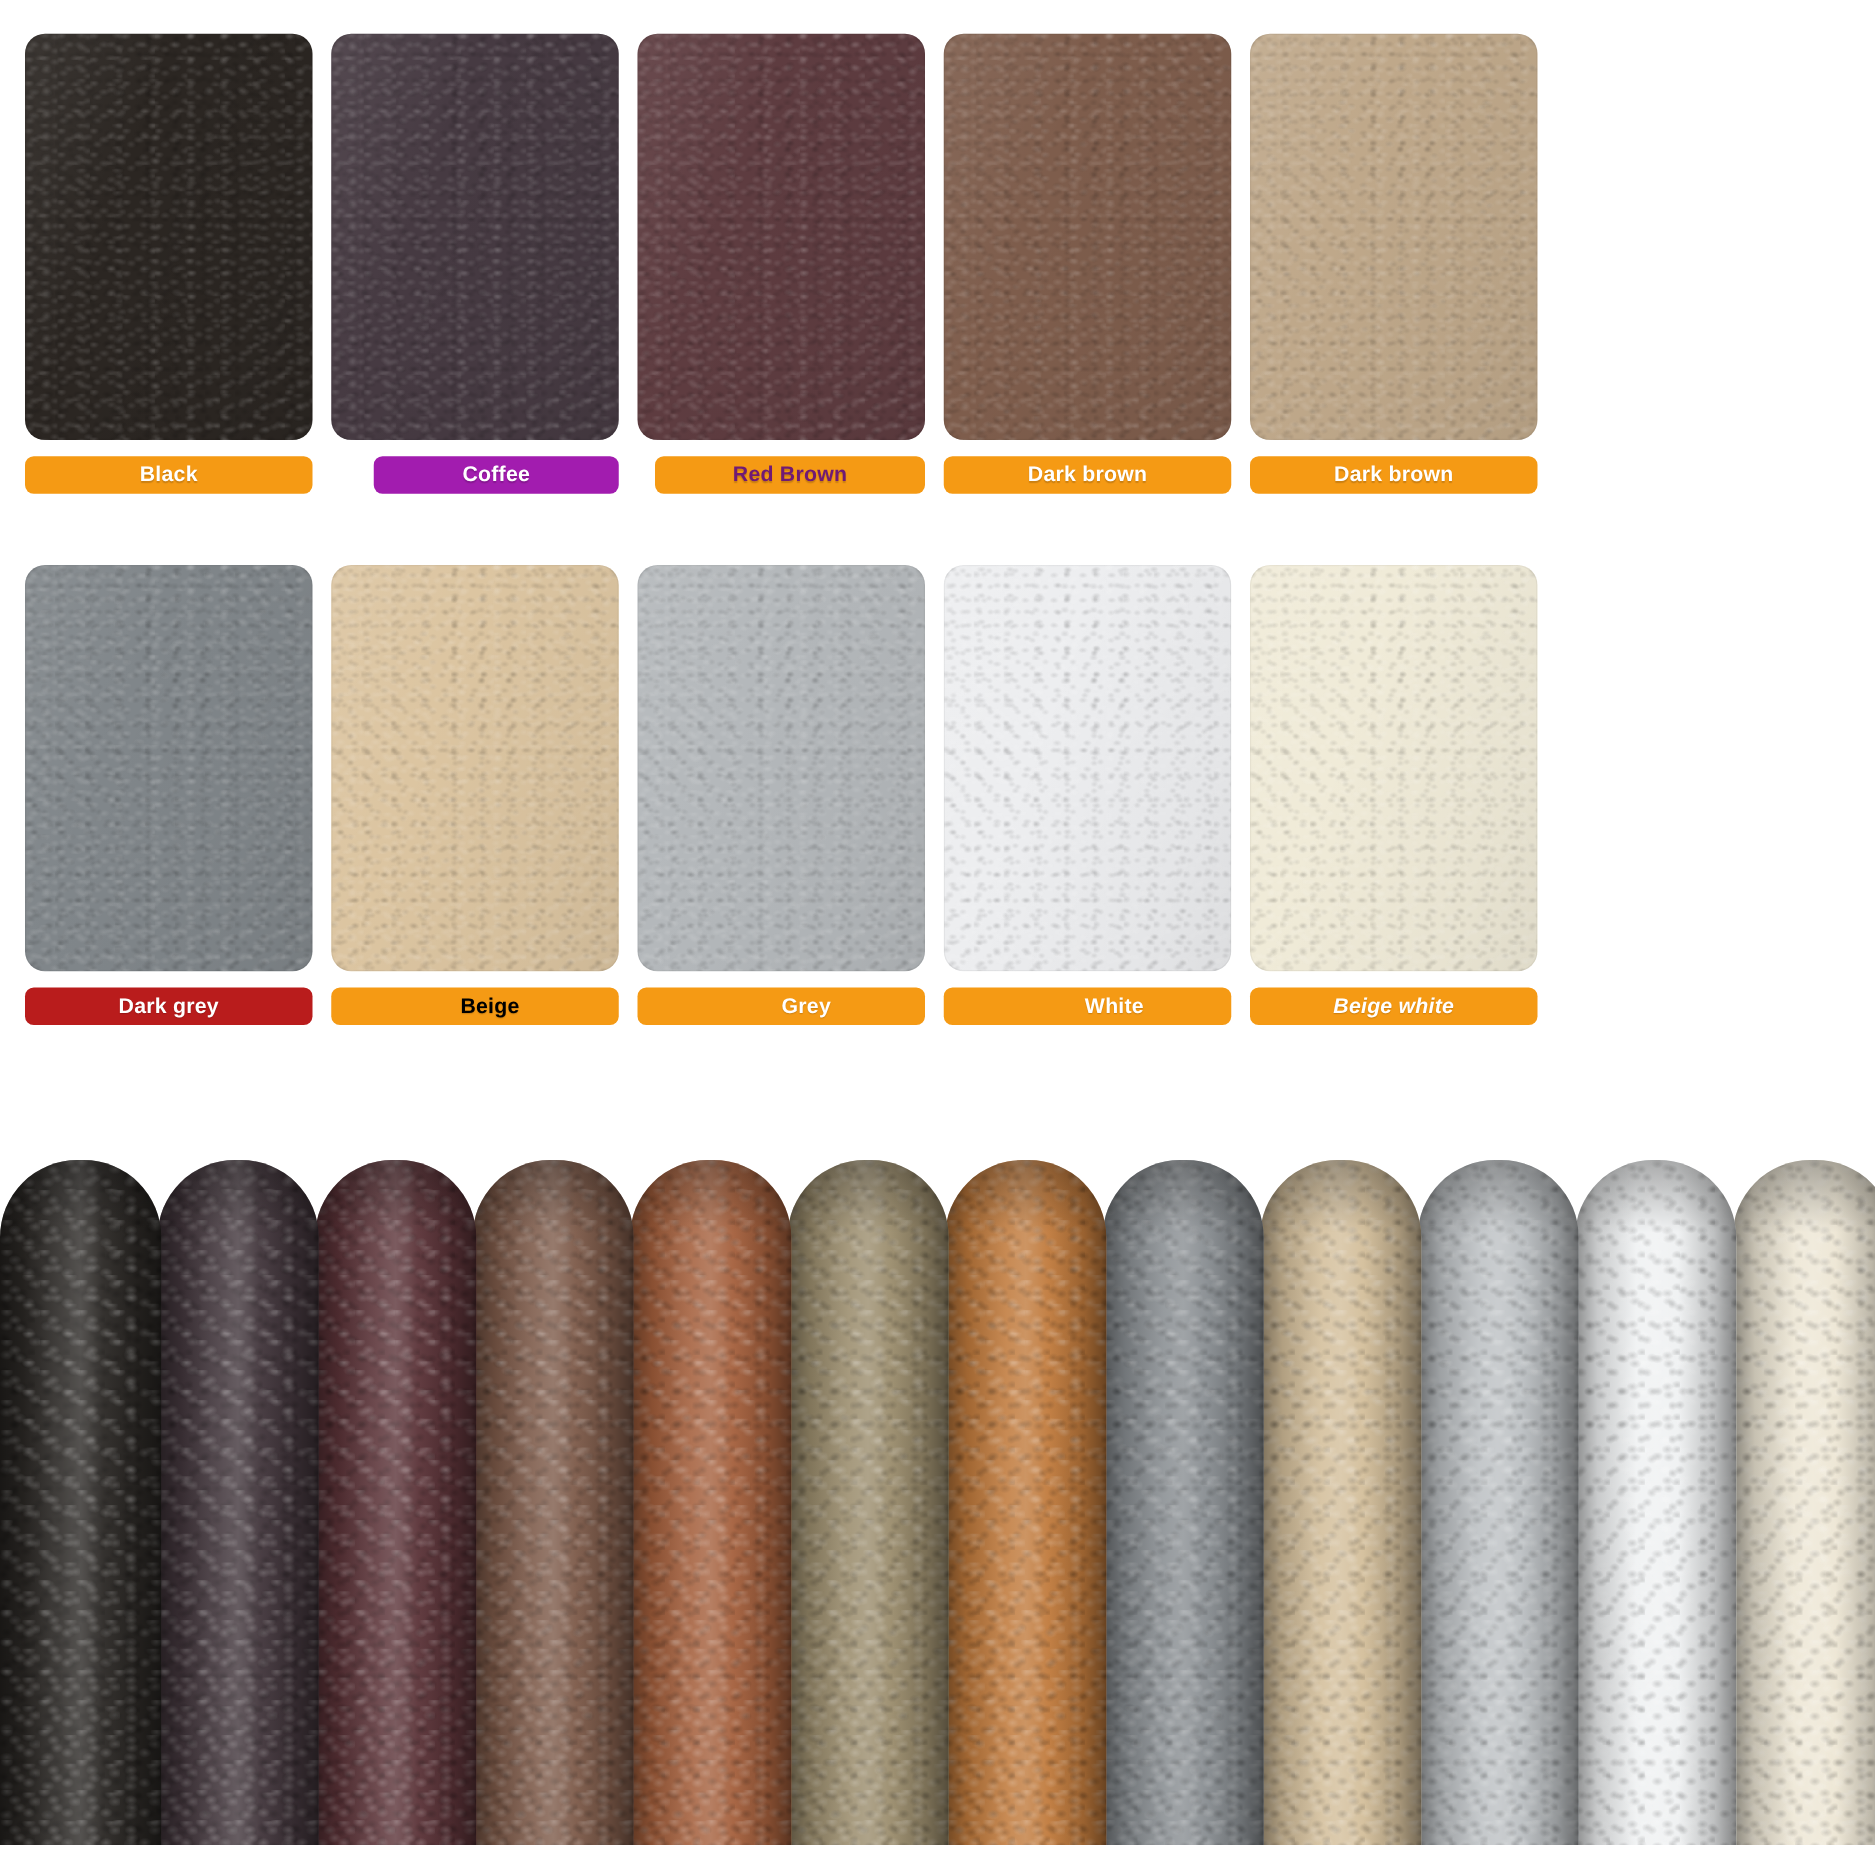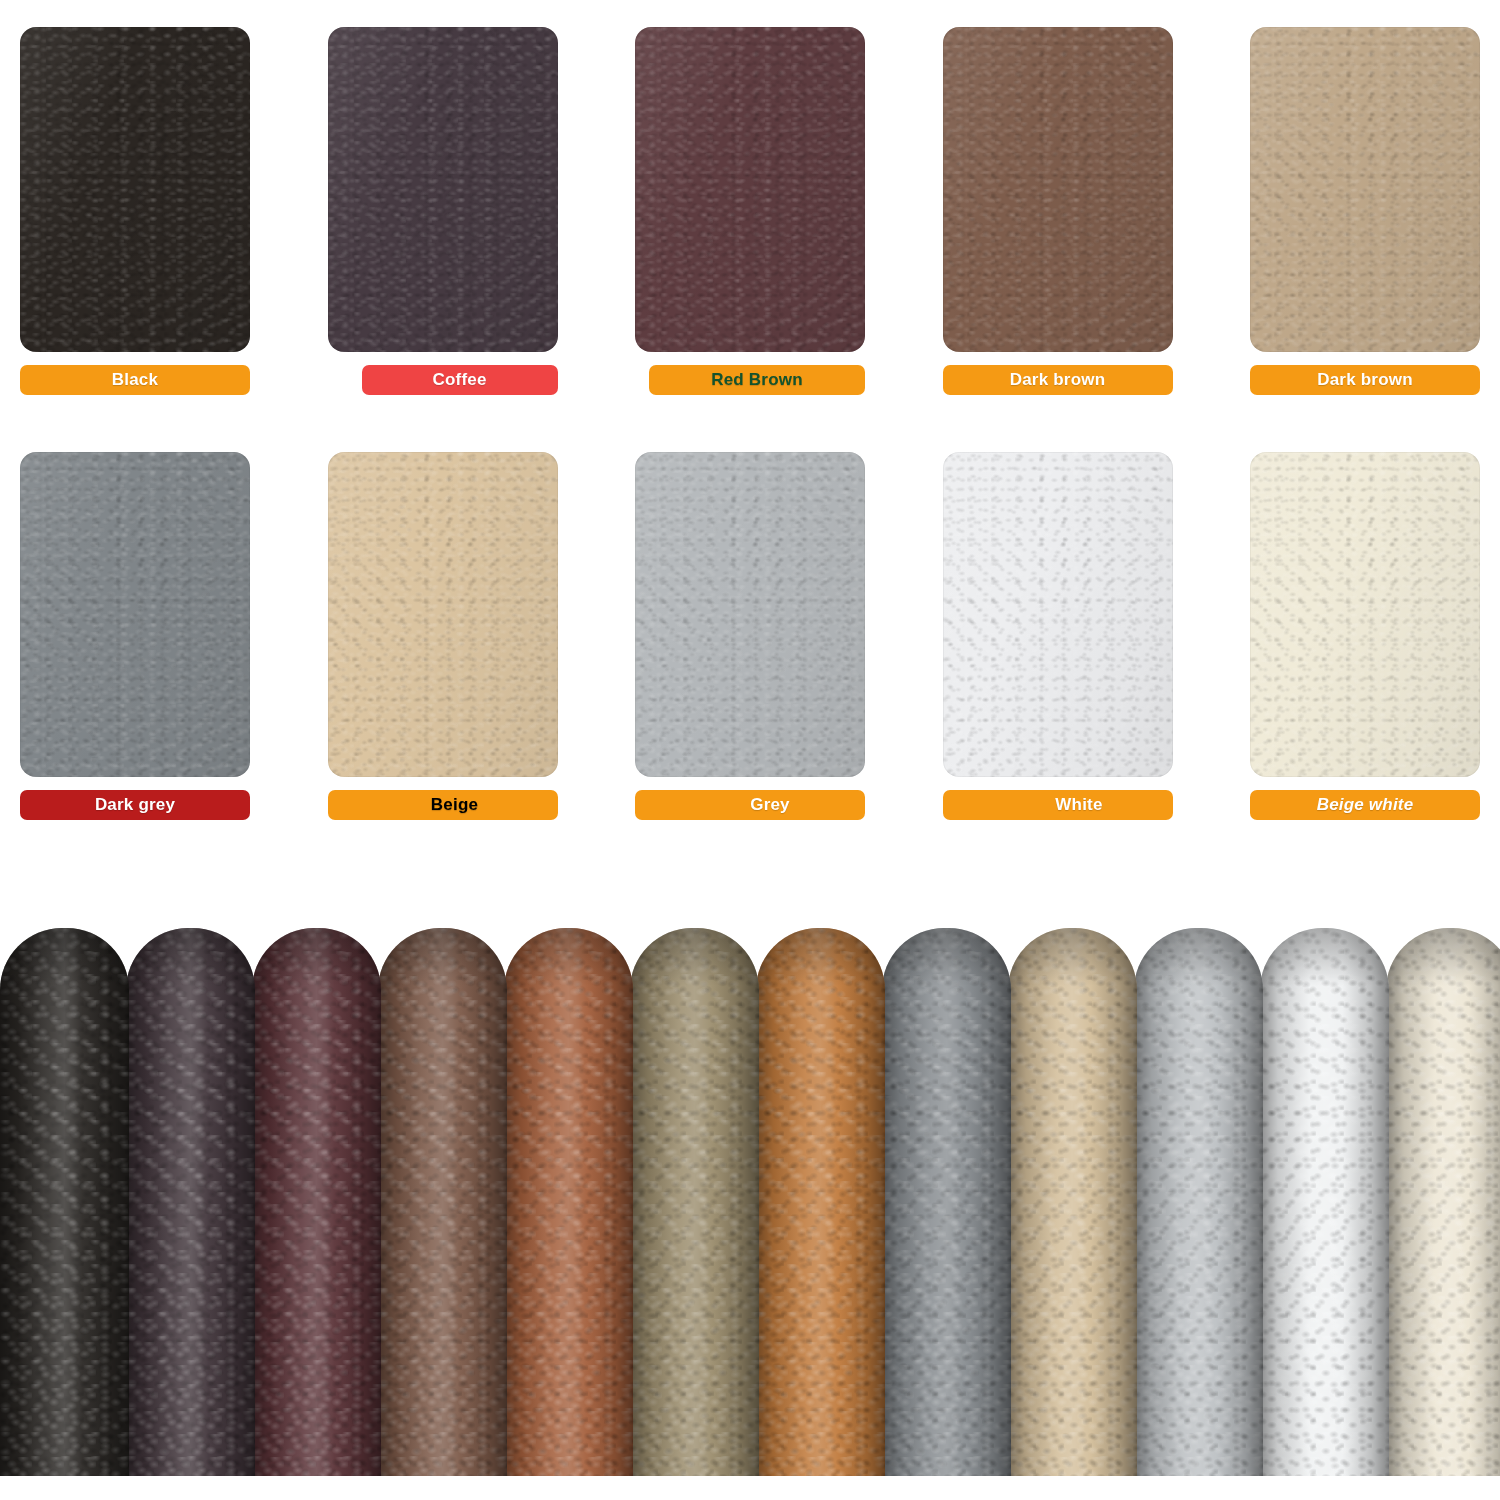--- a/index.html
+++ b/index.html
@@ -30,7 +30,6 @@
     width: 1460px;
     display: flex;
     gap: 15px;
-    justify-content: space-between;
   }
   .swatch-row.row-1 { top: 27px; }
   .swatch-row.row-2 { top: 452px; }

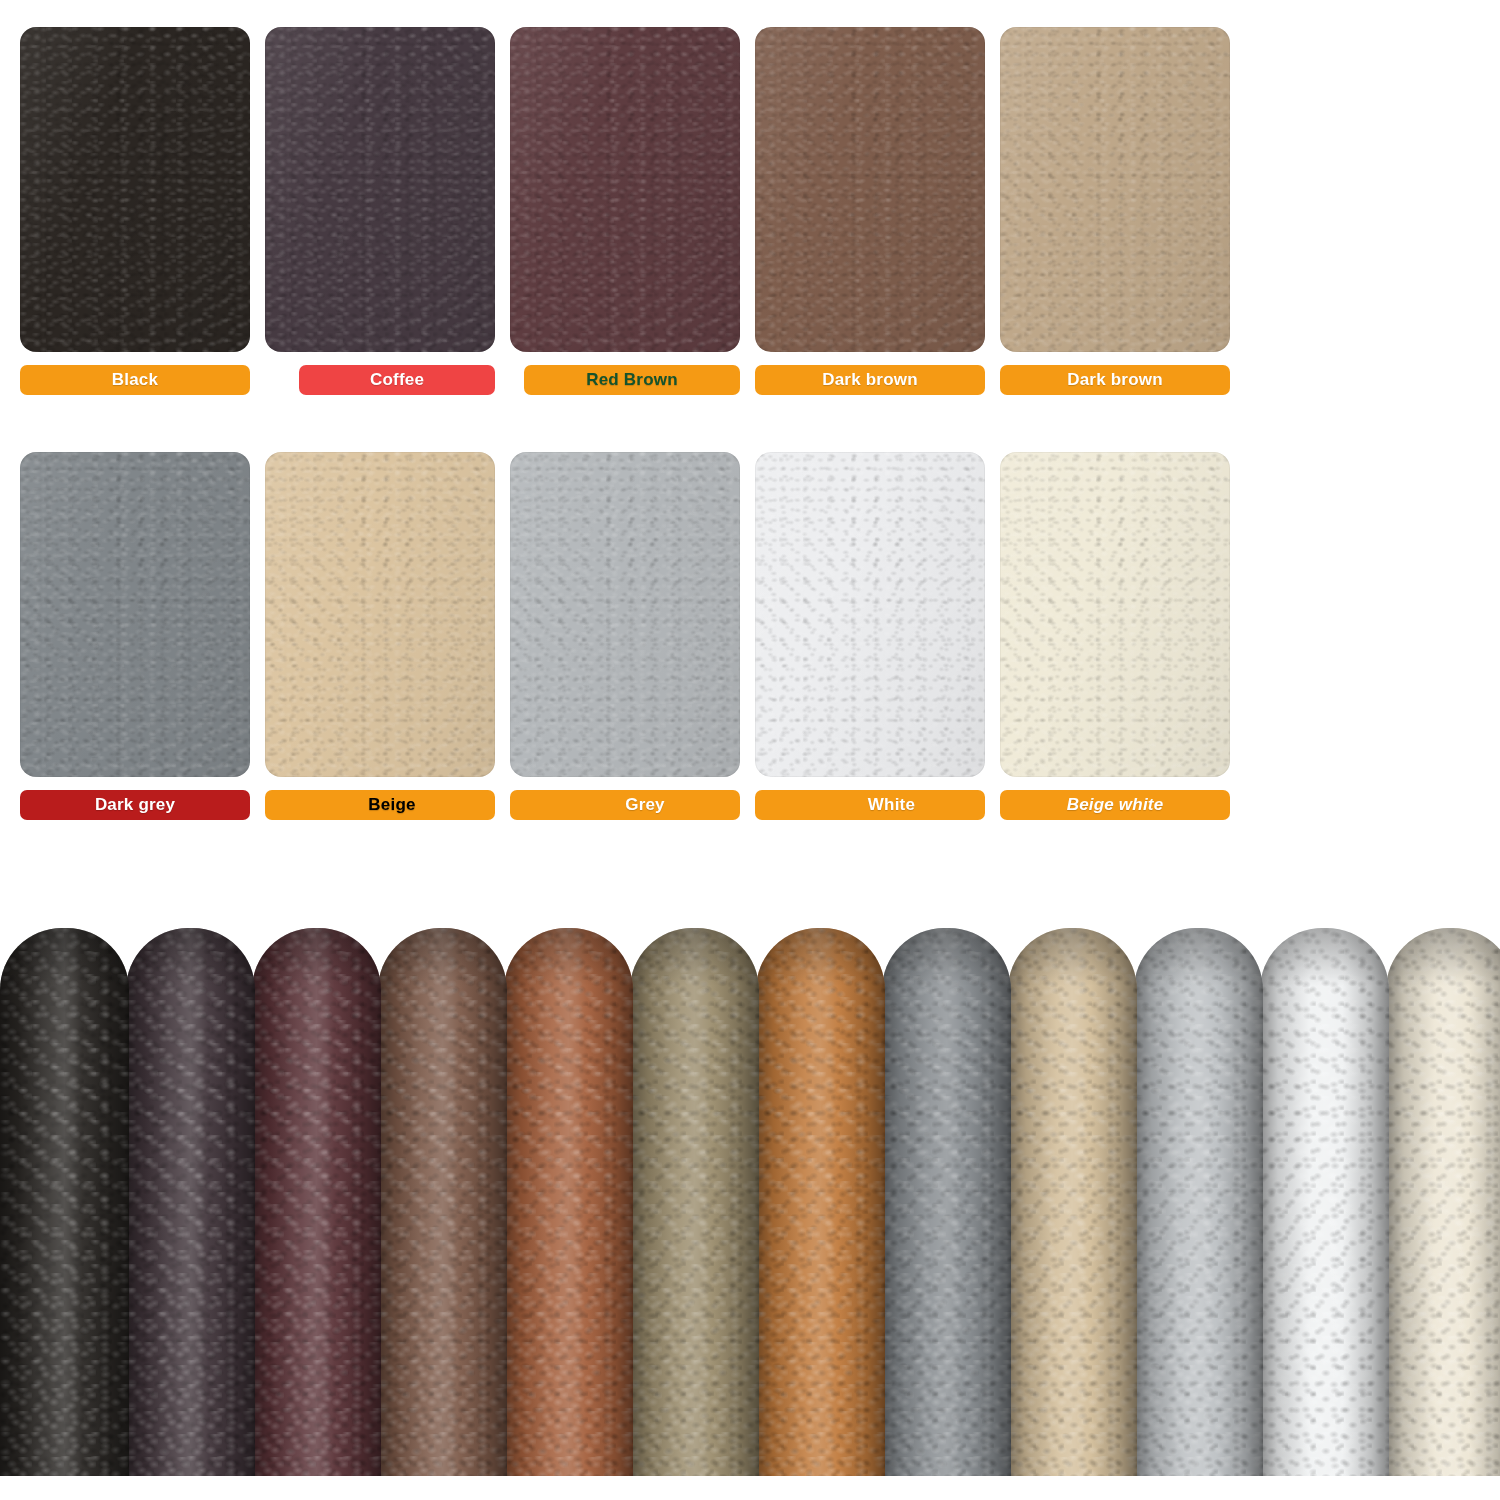--- a/index.html
+++ b/index.html
@@ -181,7 +181,7 @@
     </div>
     <div class="swatch-cell">
       <div class="swatch-chip" style="background-color: rgb(70, 58, 66);"></div>
-      <div class="swatch-label" style="background-color: #ef4444; color: rgb(255, 255, 255); margin-left: 34px;">Coffee</div>
+      <div class="swatch-label" style="background-color: #a21caf; color: rgb(255, 255, 255); margin-left: 34px;">Coffee</div>
     </div>
     <div class="swatch-cell">
       <div class="swatch-chip" style="background-color: rgb(94, 60, 64);"></div>

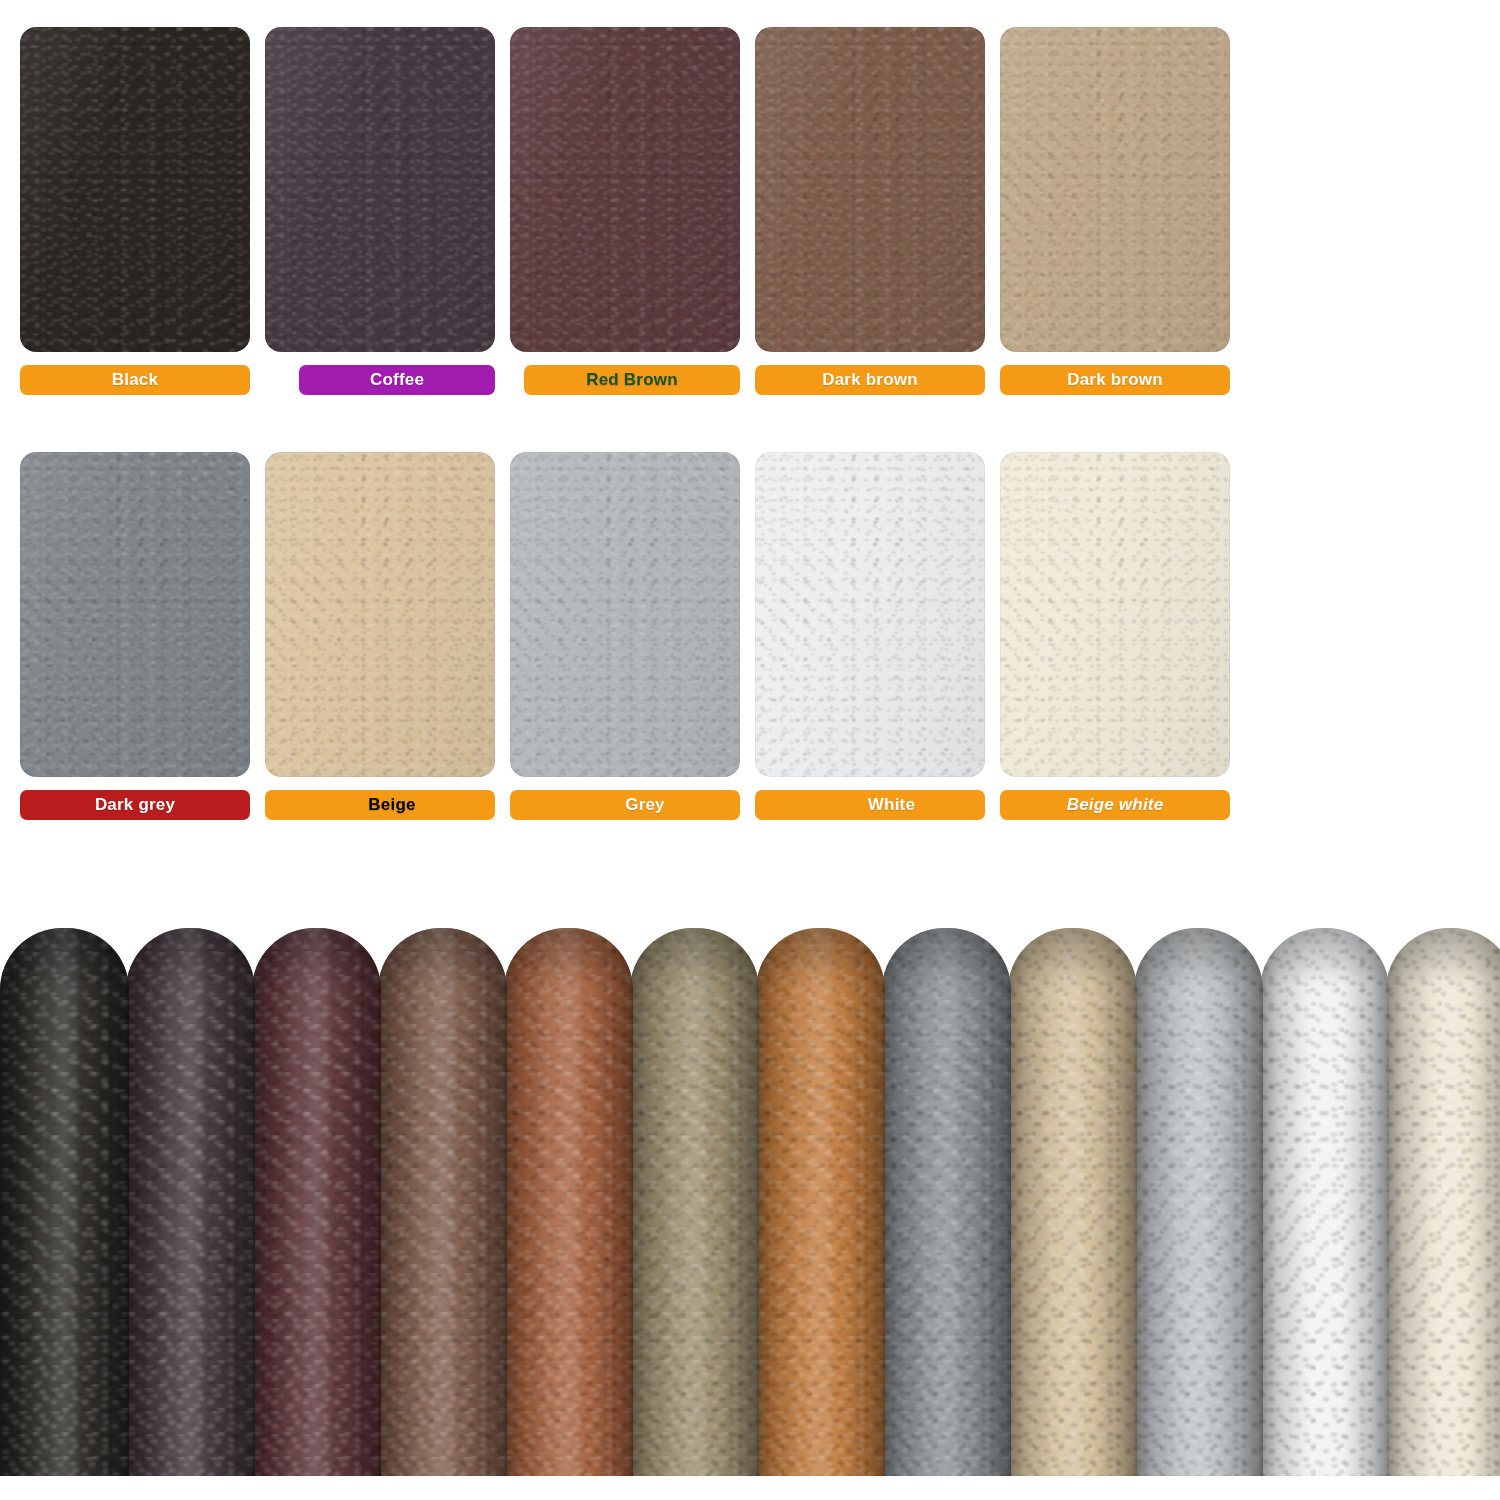--- a/index.html
+++ b/index.html
@@ -185,7 +185,7 @@
     </div>
     <div class="swatch-cell">
       <div class="swatch-chip" style="background-color: rgb(94, 60, 64);"></div>
-      <div class="swatch-label" style="background-color: rgb(245, 154, 20); color: #14532d; margin-left: 14px;">Red Brown</div>
+      <div class="swatch-label" style="background-color: rgb(245, 154, 20); color: #701a75; margin-left: 14px;">Red Brown</div>
     </div>
     <div class="swatch-cell">
       <div class="swatch-chip" style="background-color: rgb(126, 93, 76);"></div>

